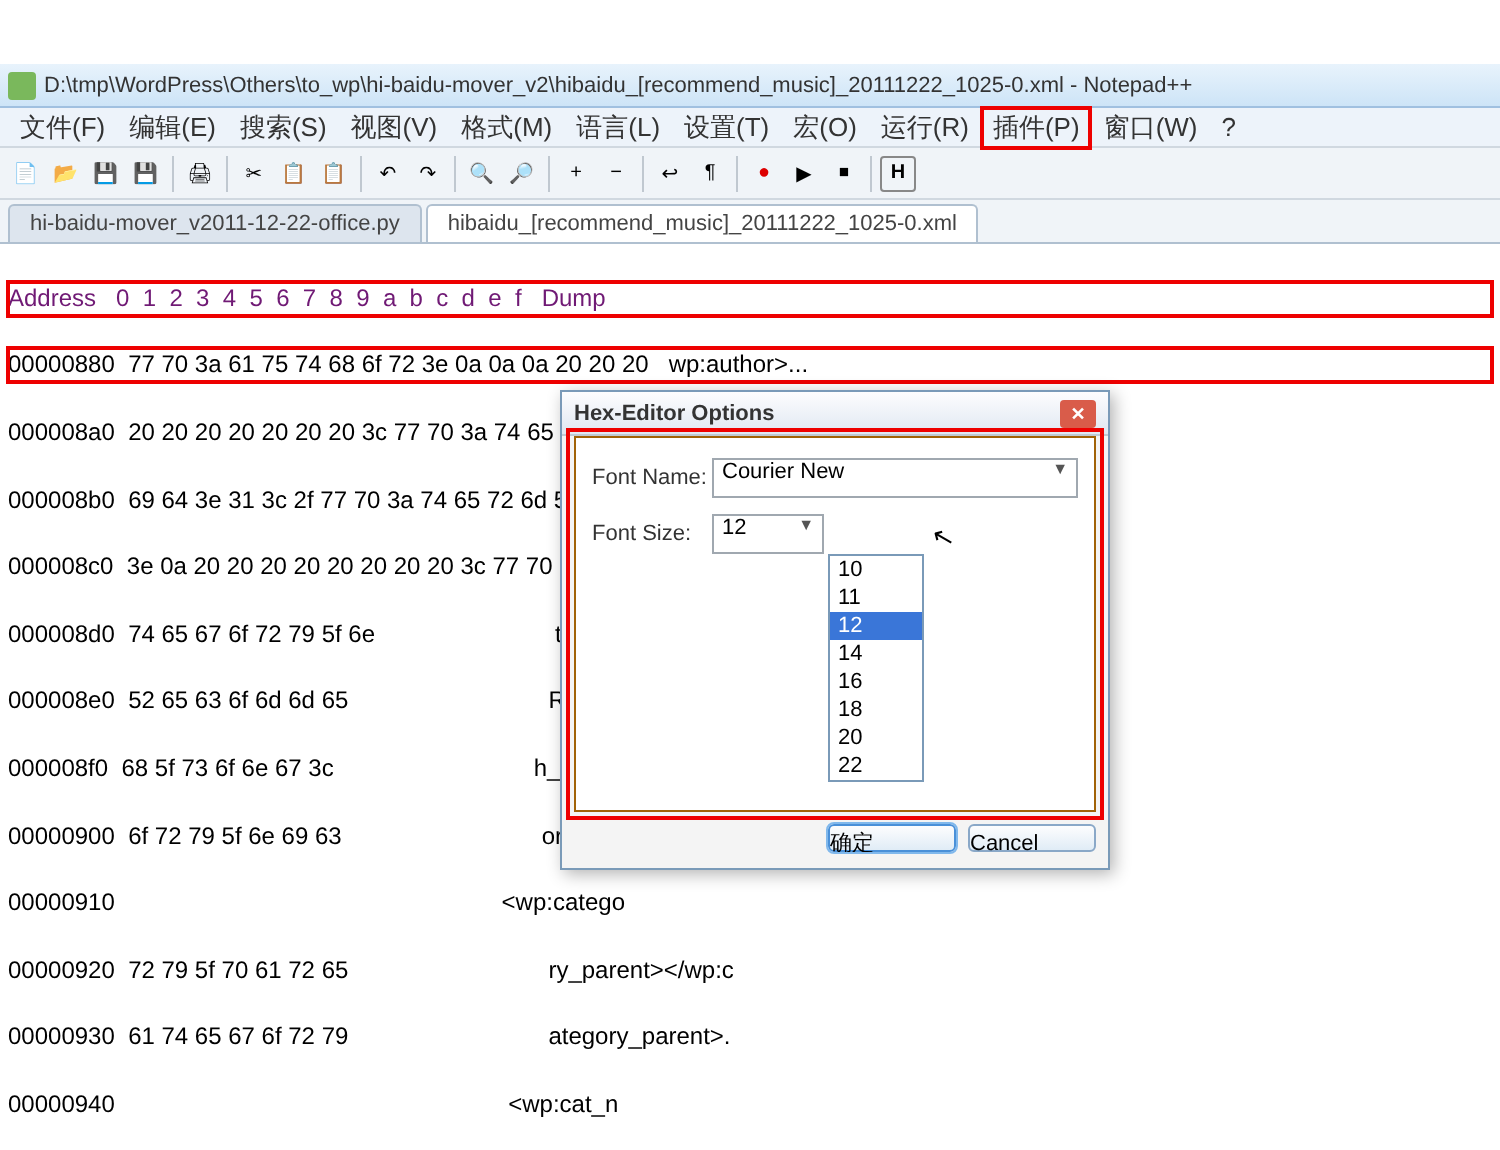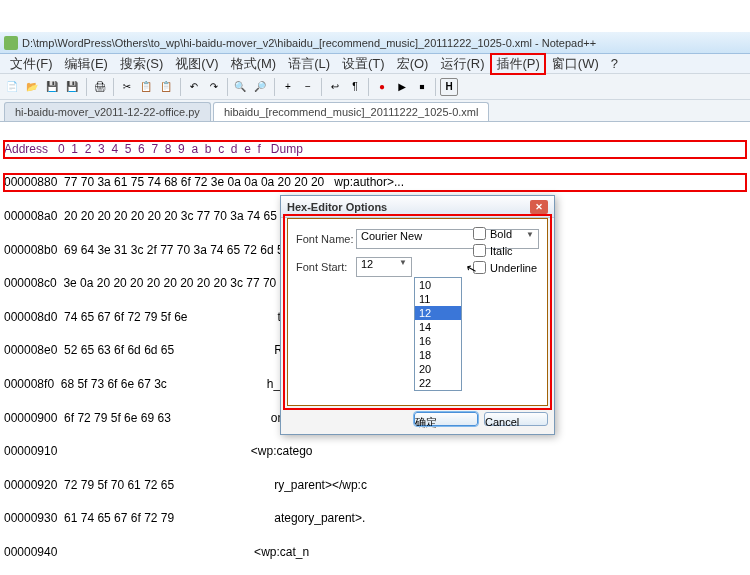--- a/index.html
+++ b/index.html
@@ -155,20 +155,6 @@
       </div>
     </div>
     <span class="cursor-arrow">↖</span>
-    <div class="checks-right">
-      <div class="chk">
-          <input type="checkbox" style="">
-          <span>Bold</span>
-        </div>
-      <div class="chk">
-          <input type="checkbox" style="">
-          <span>Italic</span>
-        </div>
-      <div class="chk">
-          <input type="checkbox" style="">
-          <span>Underline</span>
-        </div>
-    </div>
     <div class="size-list">
       <div>10</div>
       <div>11</div>

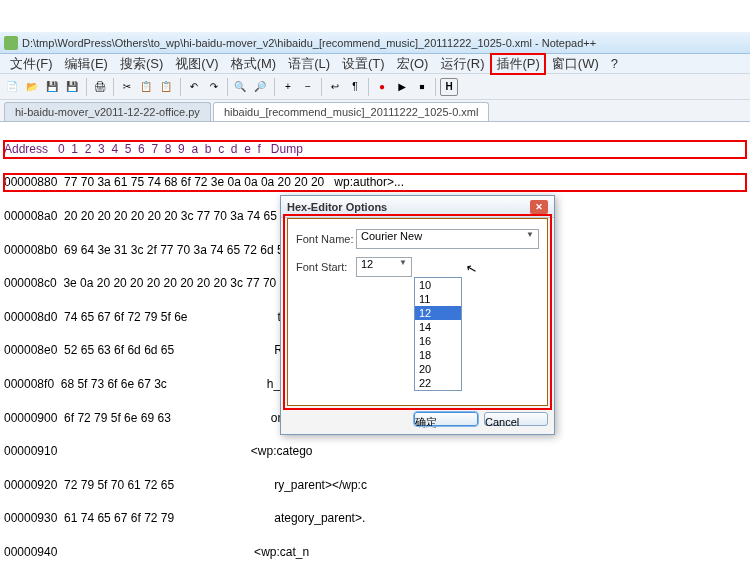--- a/index.html
+++ b/index.html
@@ -148,7 +148,7 @@
       </div>
     </div>
     <div class="form-row">
-      <label>Font Start:</label>
+      <label>Font Size:</label>
       <div class="combo" style="flex:0 0 56px">
         <span>12</span>
         <span class="arrow">▼</span>

